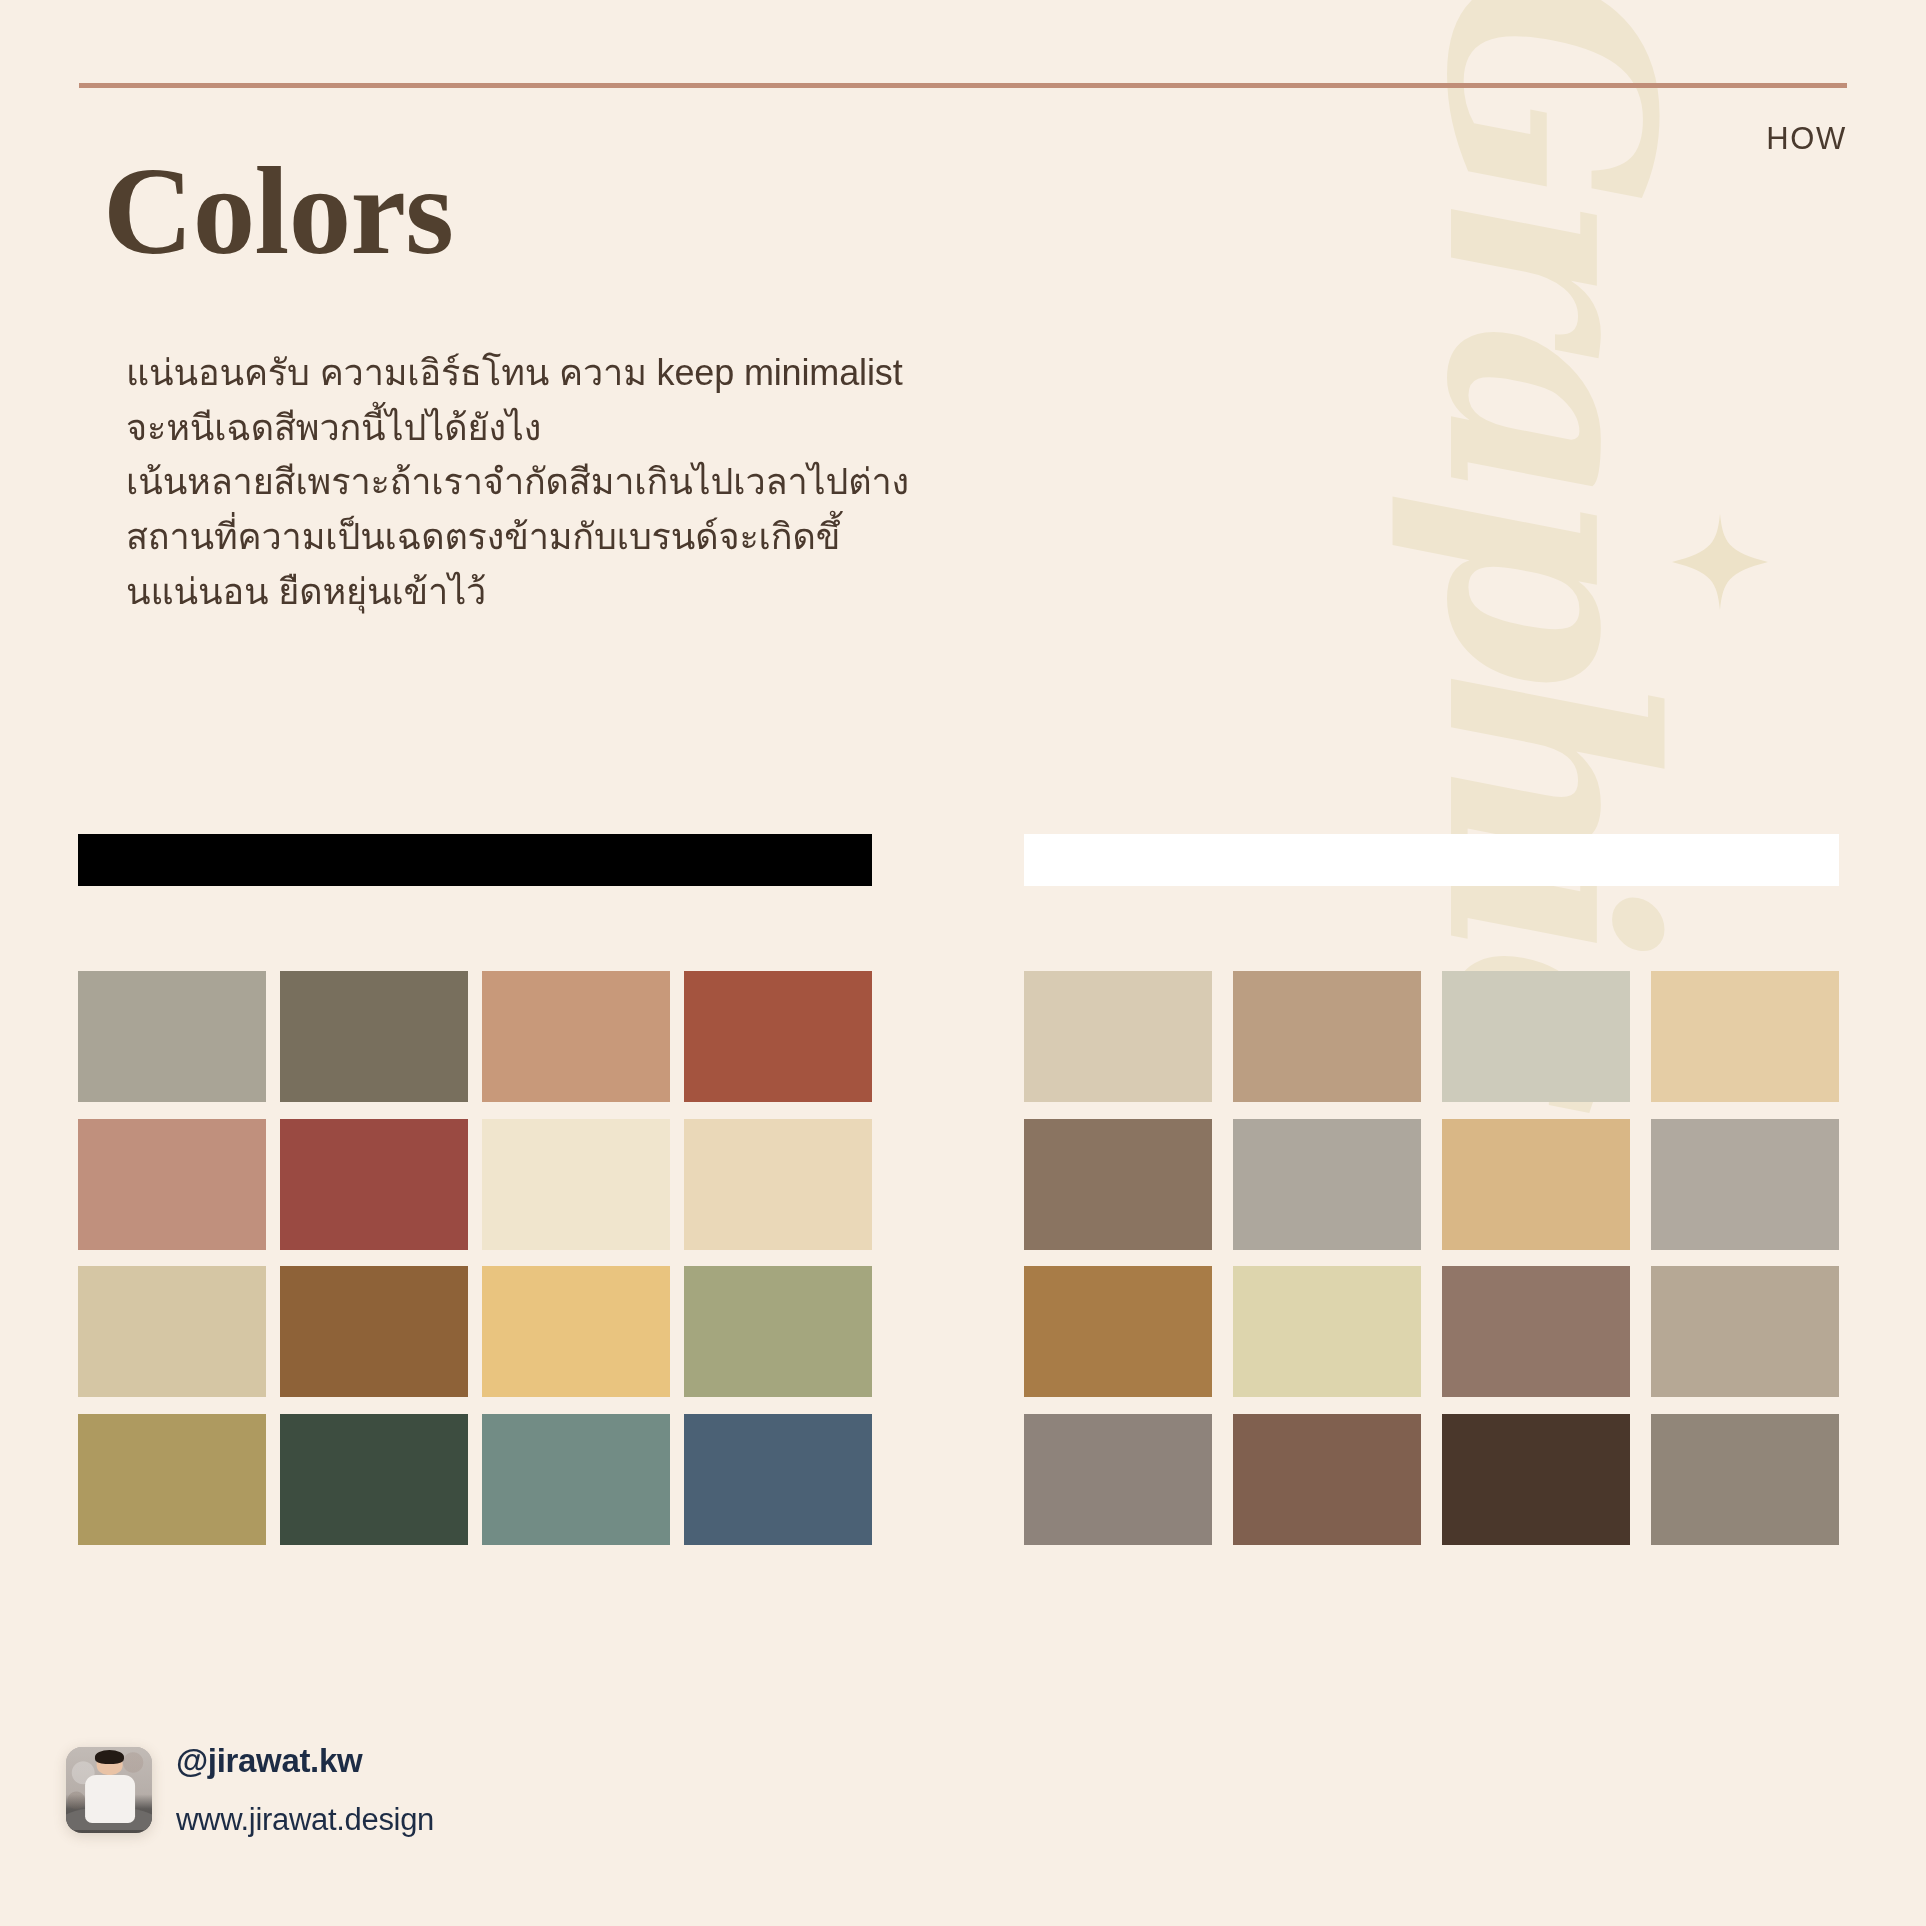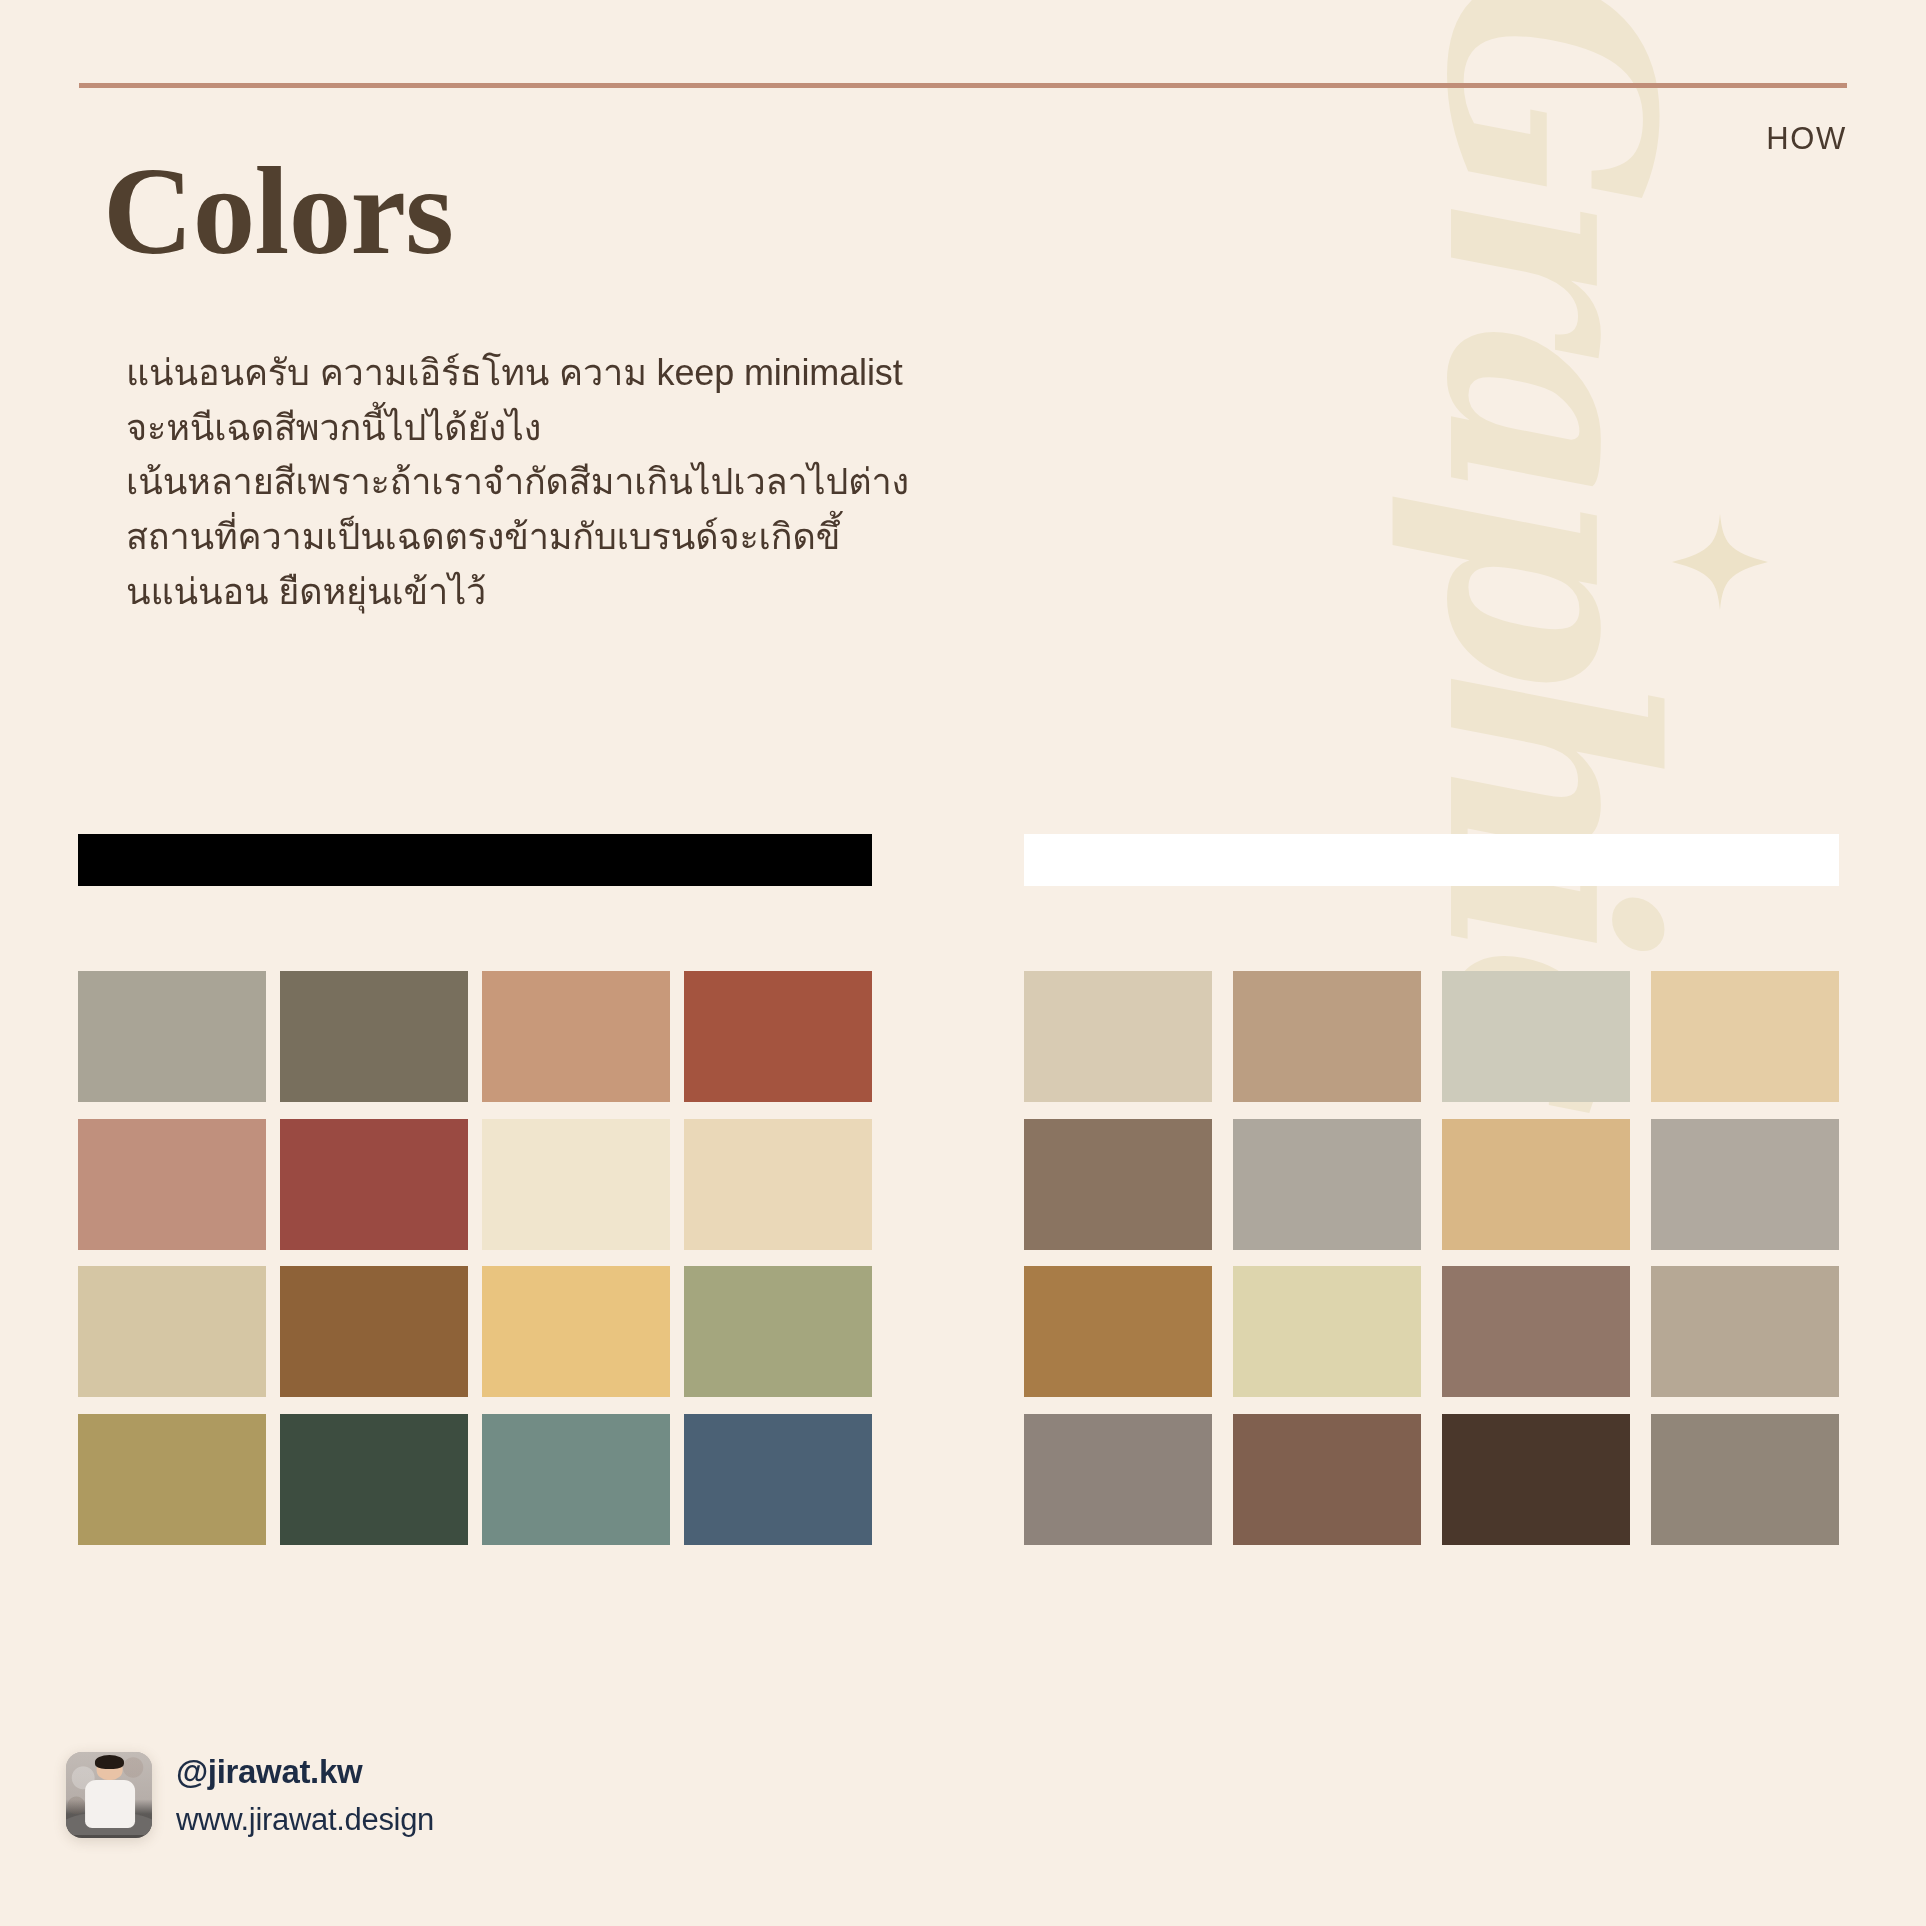--- a/index.html
+++ b/index.html
@@ -144,7 +144,7 @@
     transform:translateX(-48%);
     background:#f4f1ee; border-radius:22% 22% 14% 14%;
   }
-  #footer-text{ display:flex; flex-direction:column; gap:11px; }
+  #footer-text{ display:flex; flex-direction:column; gap:22px; }
   #footer-handle{
     font-size:33px; color:#1d2c45; font-weight:700; letter-spacing:-0.01em;
   }

